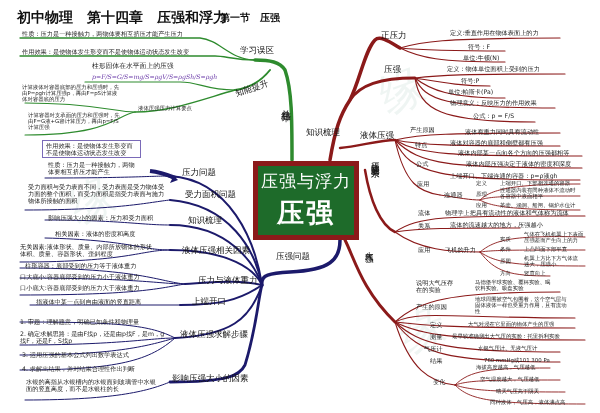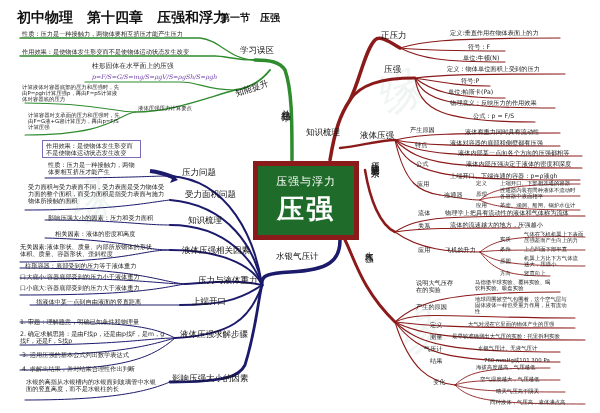--- a/index.html
+++ b/index.html
@@ -23,7 +23,7 @@
     width: 100%; height: 100%; background: #1e6b2a; display: flex; flex-direction: column;
     align-items: center; justify-content: center;
   }
-  .center-sub { font-size: 11px; color: #ffffff; letter-spacing: 1px; text-align: center; }
+  .center-sub { font-size: 17px; color: #ffffff; letter-spacing: 1px; text-align: center; }
   .center-main { font-size: 27px; font-weight: bold; color: #ffffff; letter-spacing: 2px; margin-top: 2px; }
   .boxed { border: 1px solid #7a6ab8; padding: 1px 3px; }
   .watermark { position: absolute; font-size: 46px; color: rgba(120,170,160,0.12); transform: rotate(-20deg); }

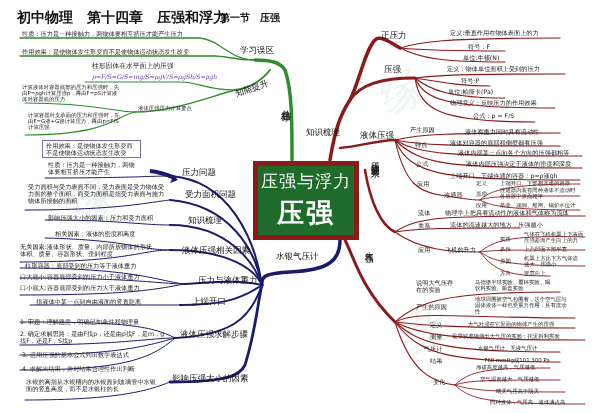--- a/index.html
+++ b/index.html
@@ -210,7 +210,7 @@
   <div class="t leaf-sm" style="left:496px;top:388px;">晴天气压高于阴天</div>
   <div class="t leaf-sm" style="left:490px;top:399px;">同种液体，气压高，液体沸点高</div>
 
-  <div class="t br" style="left:276px;top:252px;">水银气压计</div>
+  <div class="t br" style="left:276px;top:252px;">压强问题</div>
 
   <div class="t br" style="left:182px;top:168px;">压力问题</div>
   <div class="t leaf boxed" style="left:42px;top:140px;white-space:normal;width:99px;">作用效果：是使物体发生形变而不是使物体运动状态发生改变</div>

